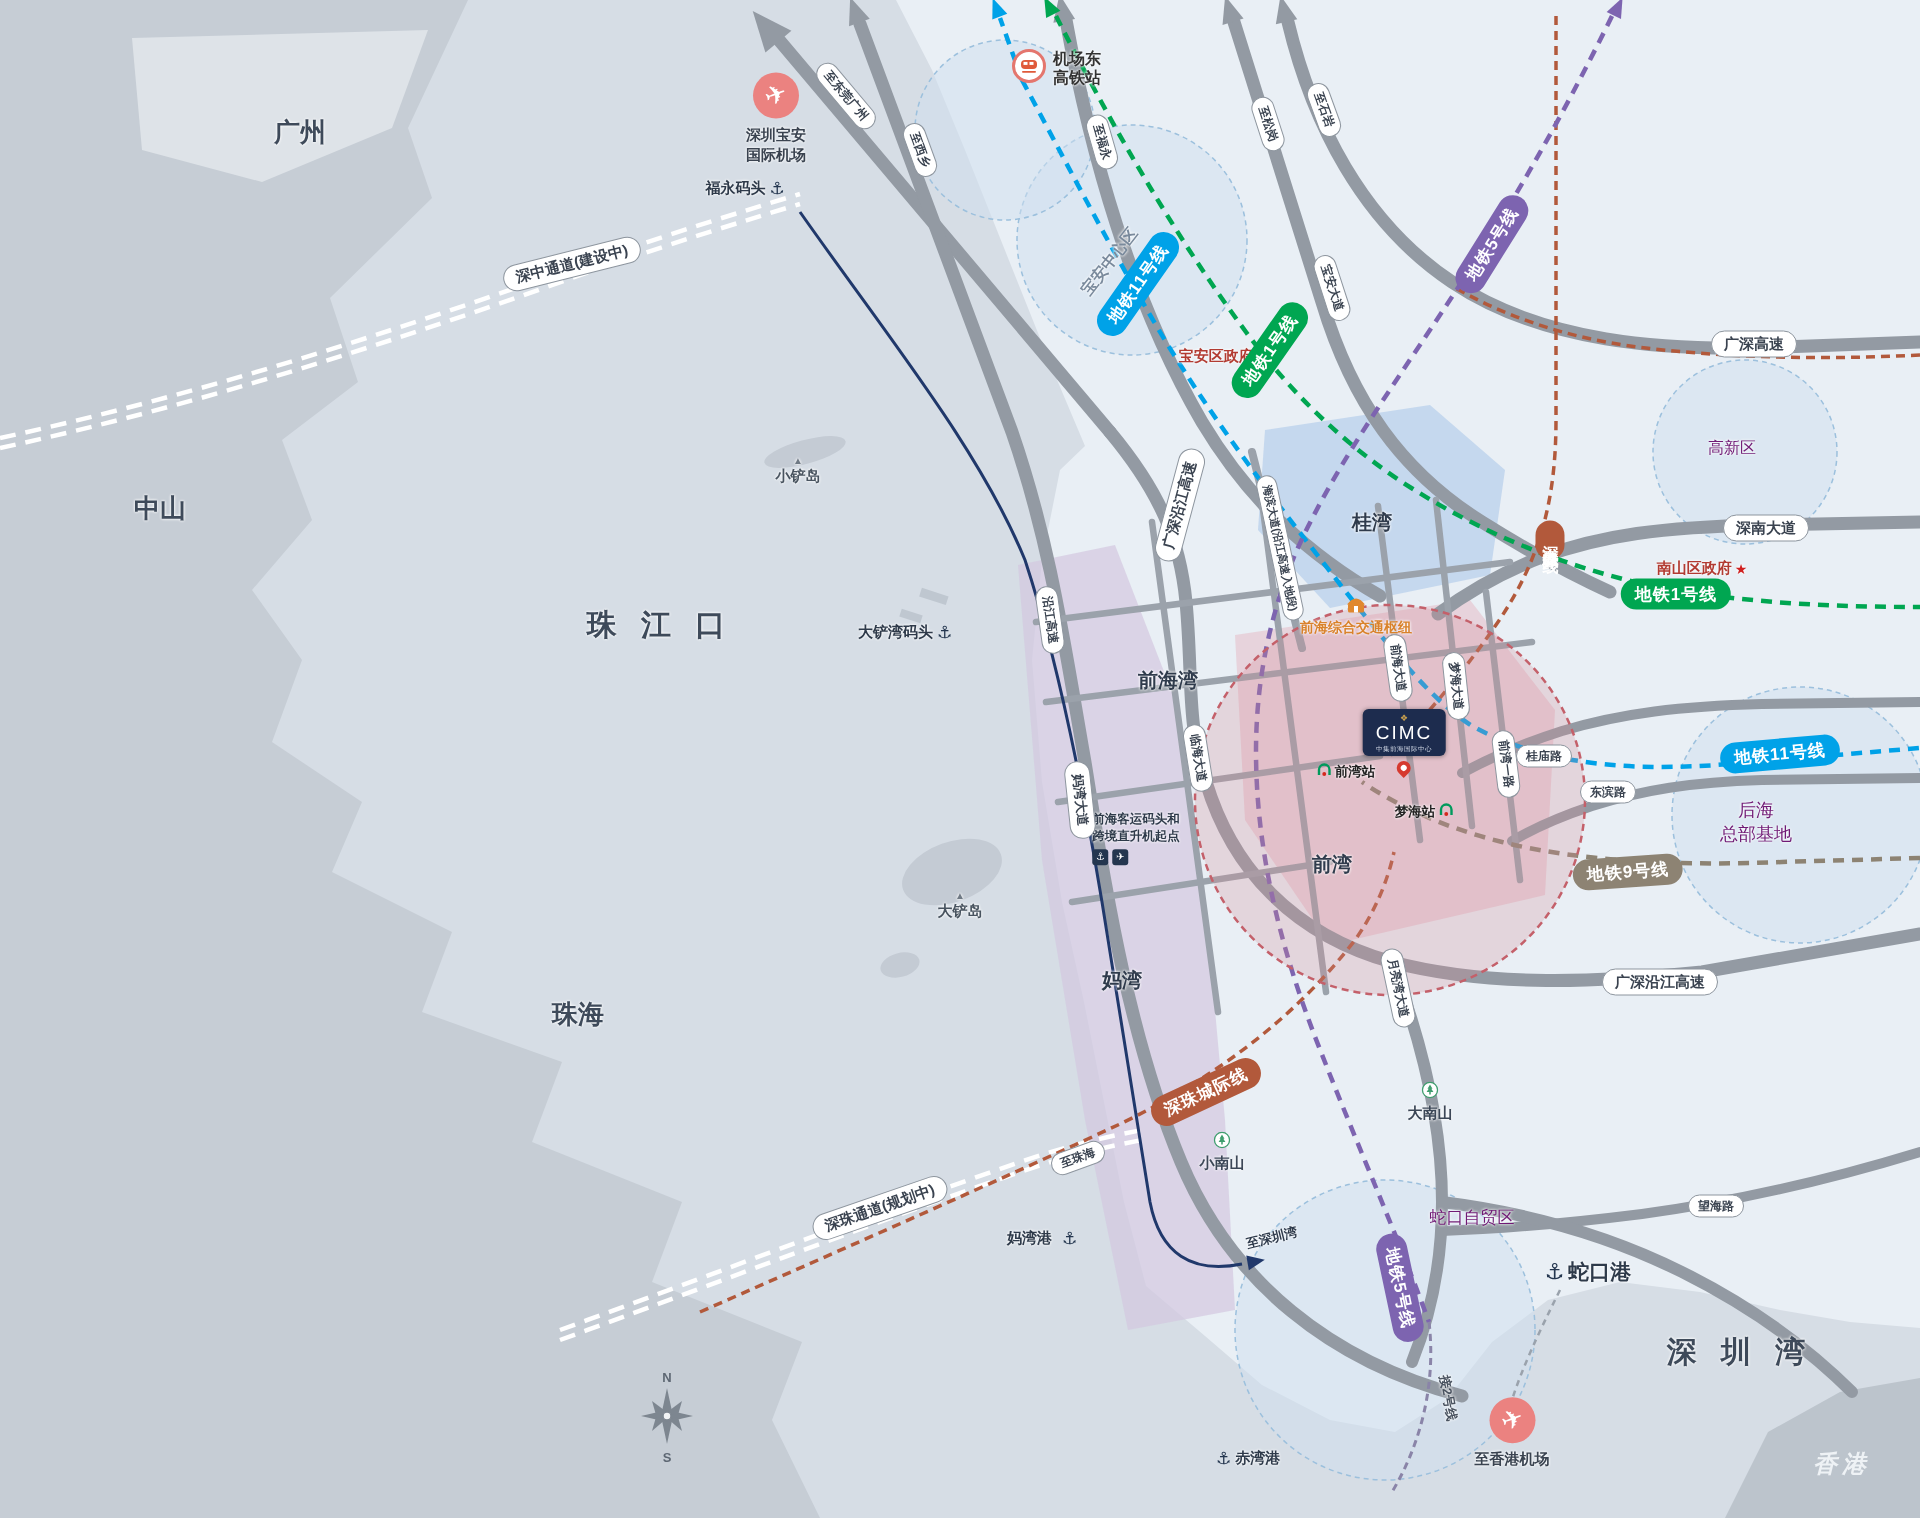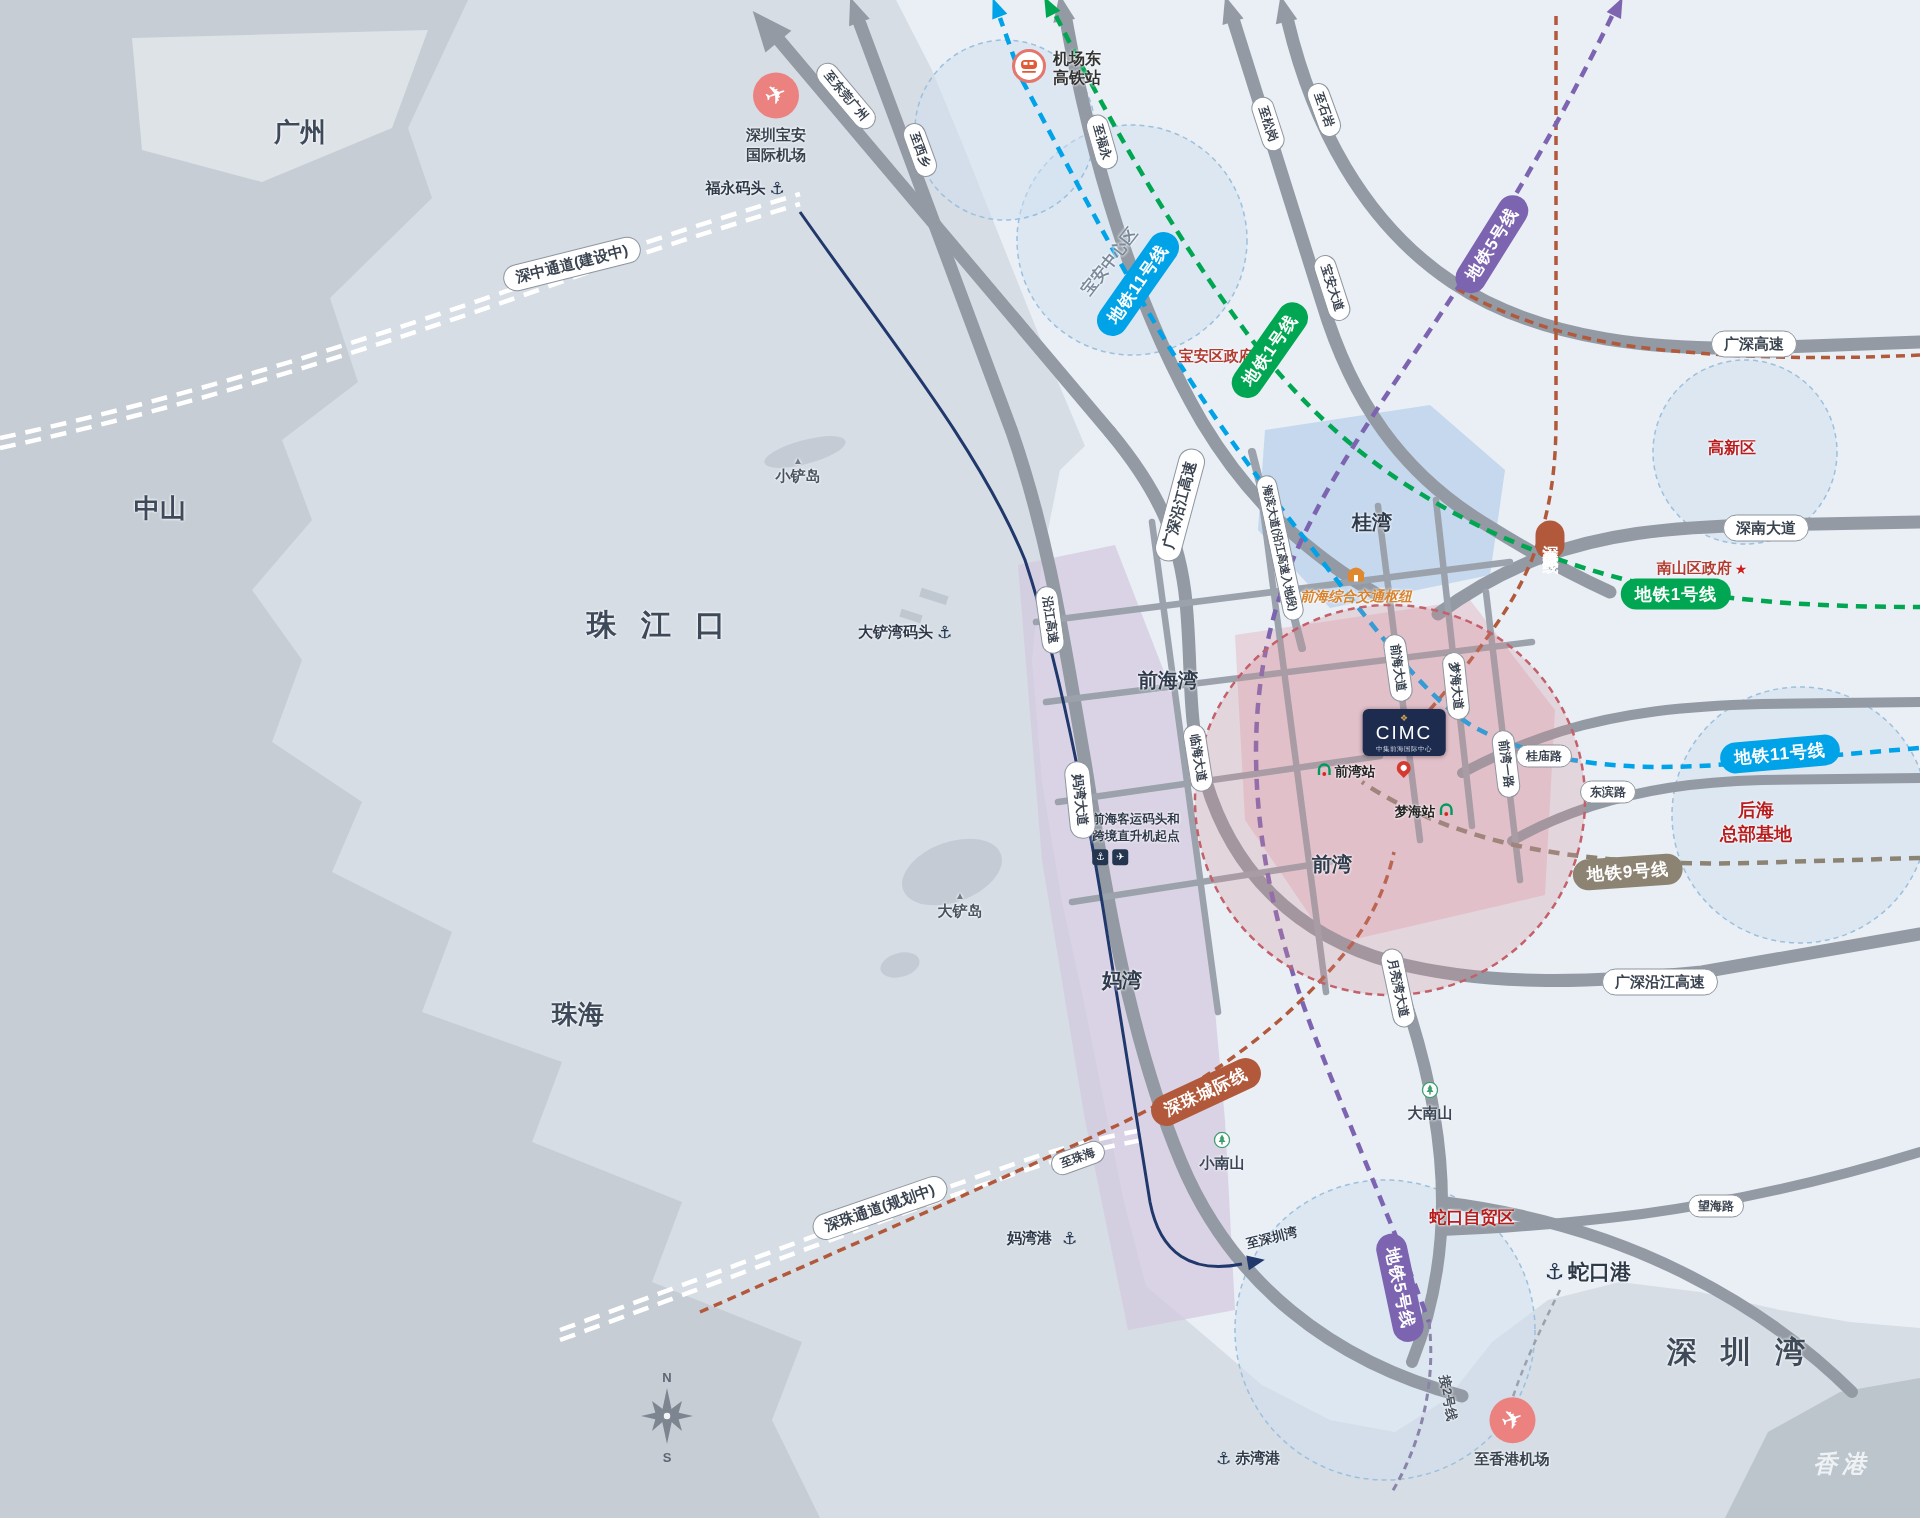--- a/index.html
+++ b/index.html
@@ -14,7 +14,7 @@
   .lb .t{display:inline-block;}
   .city{font-weight:bold;font-size:26px;color:#3e4a5a;}
   .area{font-weight:bold;font-size:20px;color:#2f3b4c;text-align:center;line-height:1.3;}
-  .area-sm{font-weight:bold;font-size:16px;color:#b91c1c;text-align:center;line-height:1.35;}
+  .area-sm{font-weight:normal;font-size:16px;color:#701a75;text-align:center;line-height:1.35;}
   .rot-text{font-weight:bold;font-size:15px;}
   .hk{font-style:italic;font-weight:bold;font-size:24px;color:#eef2f5;letter-spacing:5px;text-shadow:none;}
   .pill,.pill-sm{background:#fff;border:1.5px solid #8d959e;border-radius:999px;

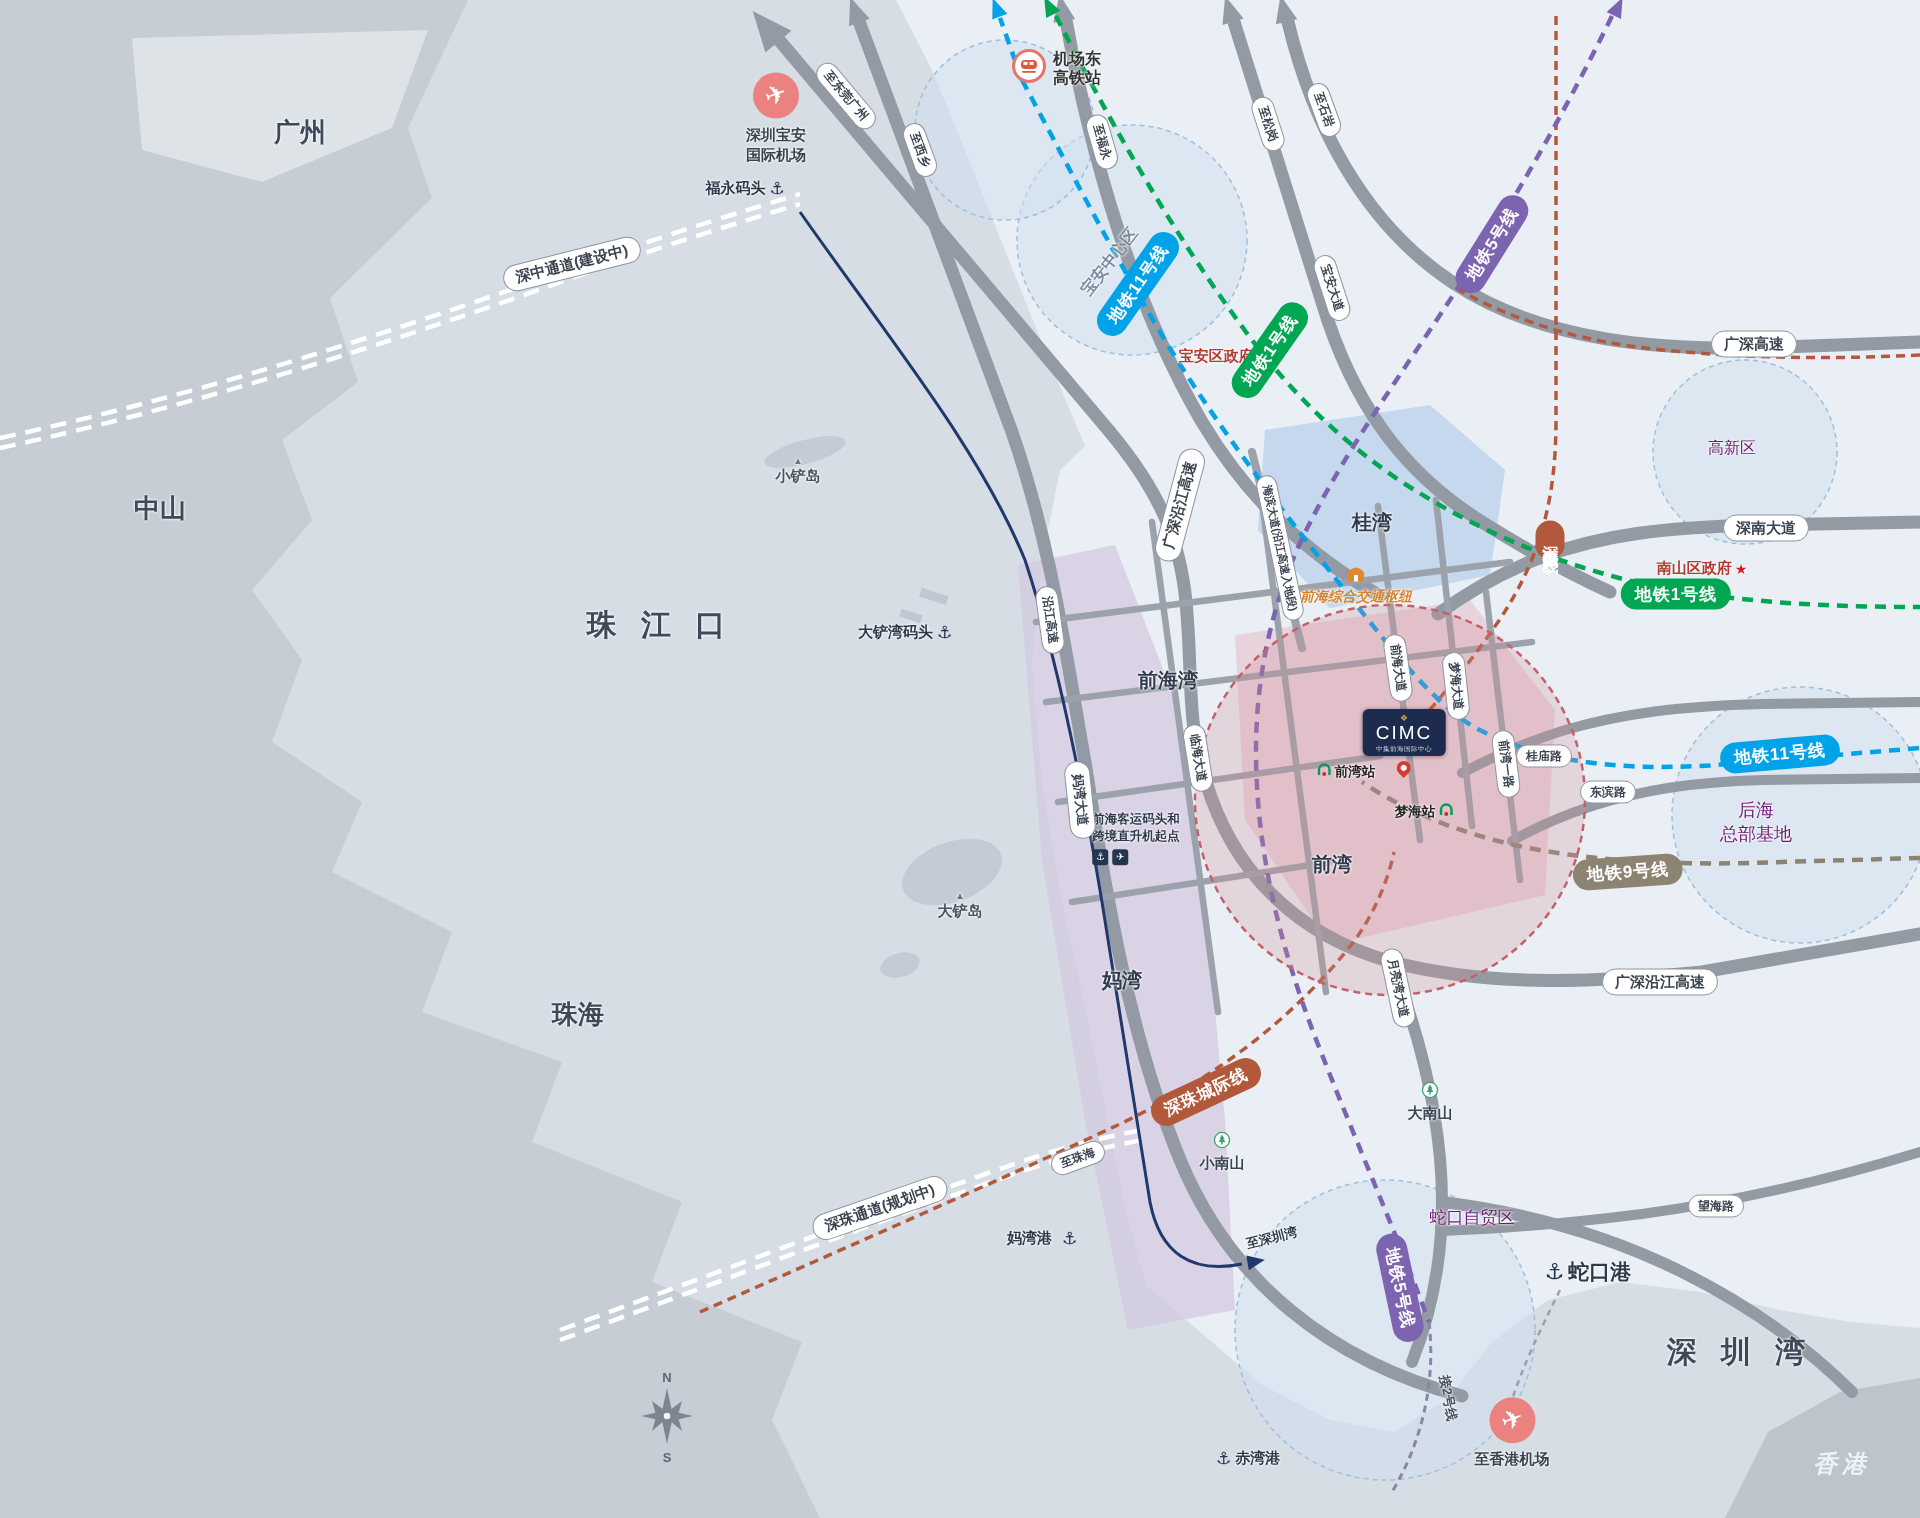--- a/index.html
+++ b/index.html
@@ -274,7 +274,7 @@
         <span class="t">南山区政府</span>
         <span class="star">★</span>
       </div>
-      <div class="lb hub" style="left: 1356px; top: 585px; transform: translate(-50%, -50%) rotate(0deg); font-style: italic;">
+      <div class="lb hub" style="left: 1356px; top: 616px; transform: translate(-50%, -50%) rotate(0deg);">
         <span><svg width="22" height="18" viewBox="0 0 22 18">
             <path d="M2 9 Q11 -3 20 9 Z" fill="#e0882e"></path>
             <rect x="3" y="8" width="16" height="9" rx="1.5" fill="#e0882e"></rect>

